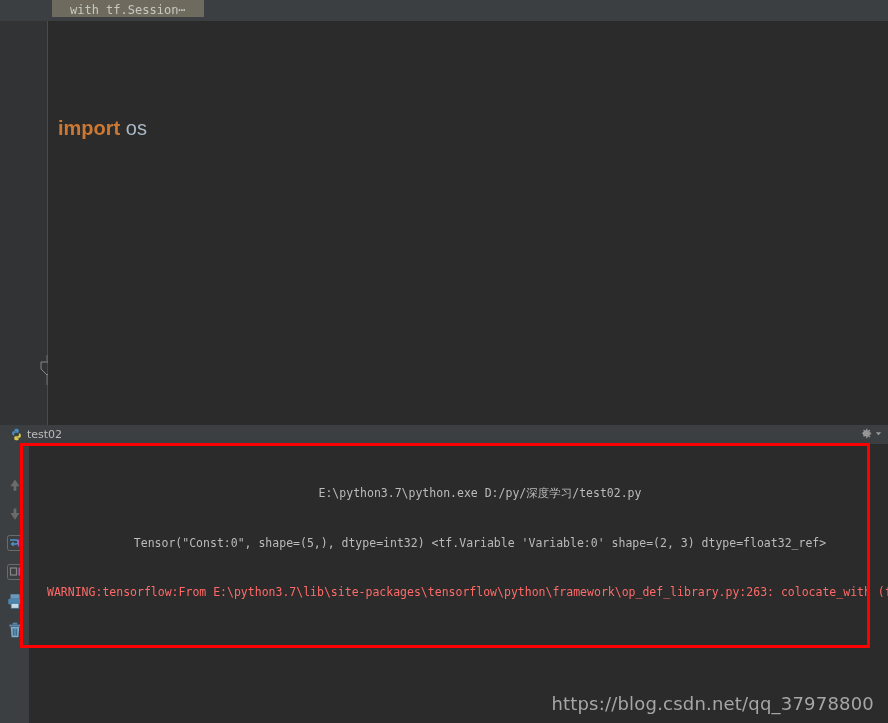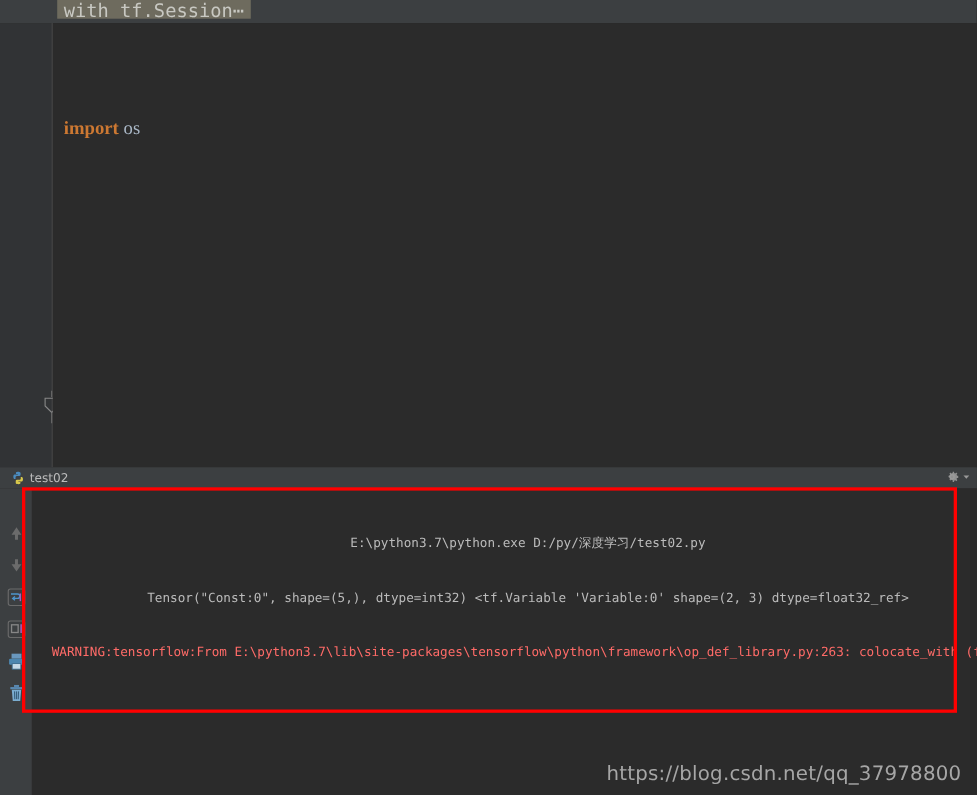--- a/index.html
+++ b/index.html
@@ -21,7 +21,7 @@
     position:absolute;left:52px;top:0px;height:17px;
     background:#6e6b5e;color:#c8c8c2;
     font-family:"DejaVu Sans Mono","Liberation Mono",monospace;
-    font-size:17px;line-height:21px;padding:0 6px;white-space:nowrap;
+    font-size:12px;line-height:21px;padding:0 18px;white-space:nowrap;
   }
 
   

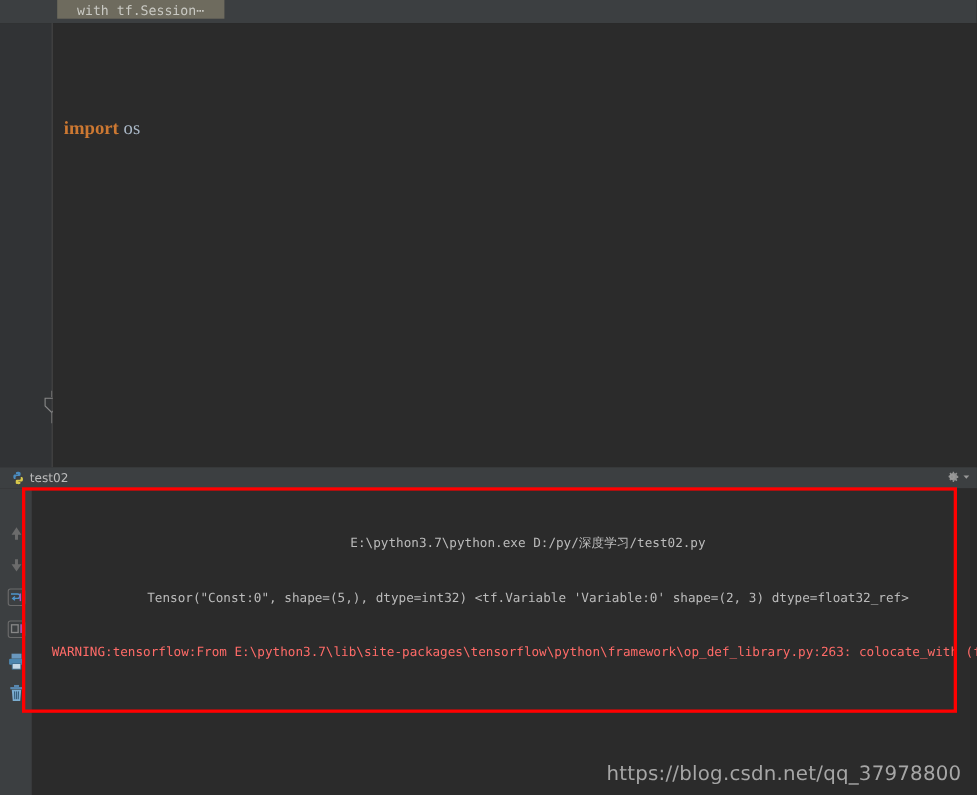--- a/index.html
+++ b/index.html
@@ -36,12 +36,12 @@
   .code{
     position:absolute;left:48px;top:0;right:0;height:404px;
     background:#2b2b2b;
-    font-family:Liberation Serif, serif;
-    font-size:17px;
+    font-family:Liberation Sans, sans-serif;
+    font-size:20px;
     line-height:27px;
     color:#a9b7c6;
     white-space:pre;
-    padding-top:1px;
+    padding-top:13px;
   }
   .ln{height:27px;position:relative;padding-left:10px;white-space:pre;}
   

